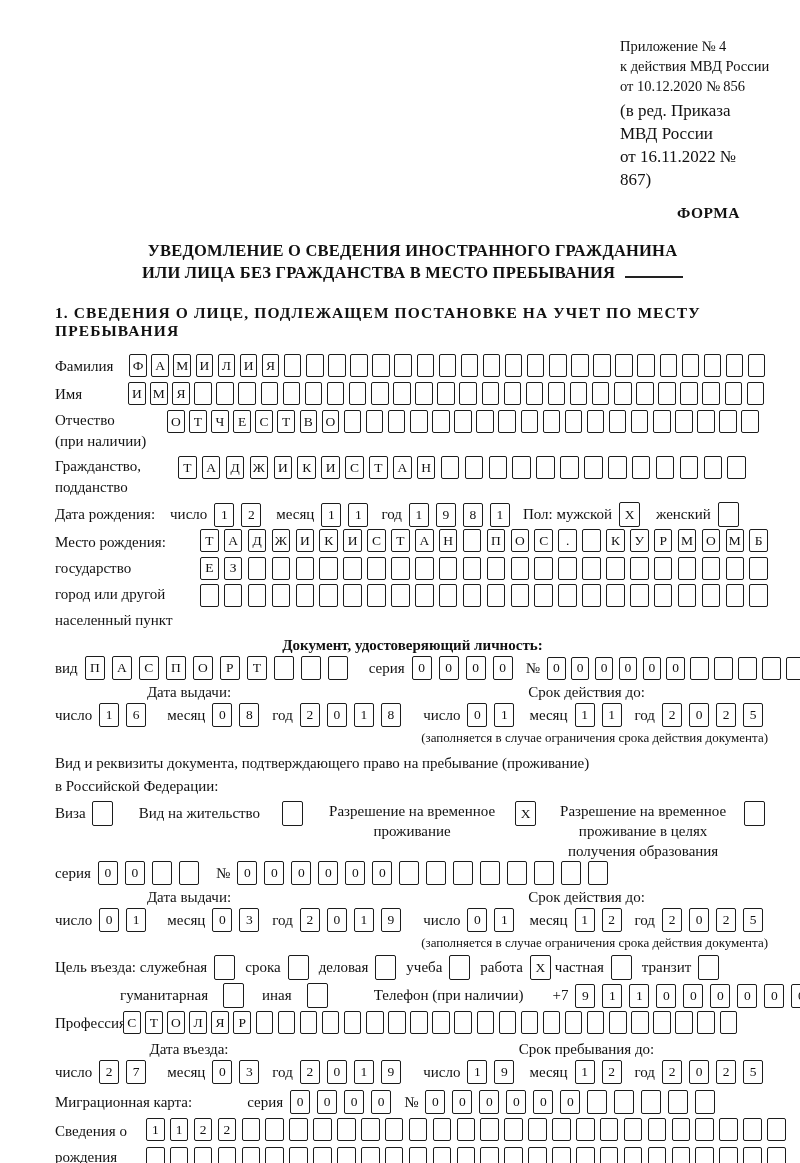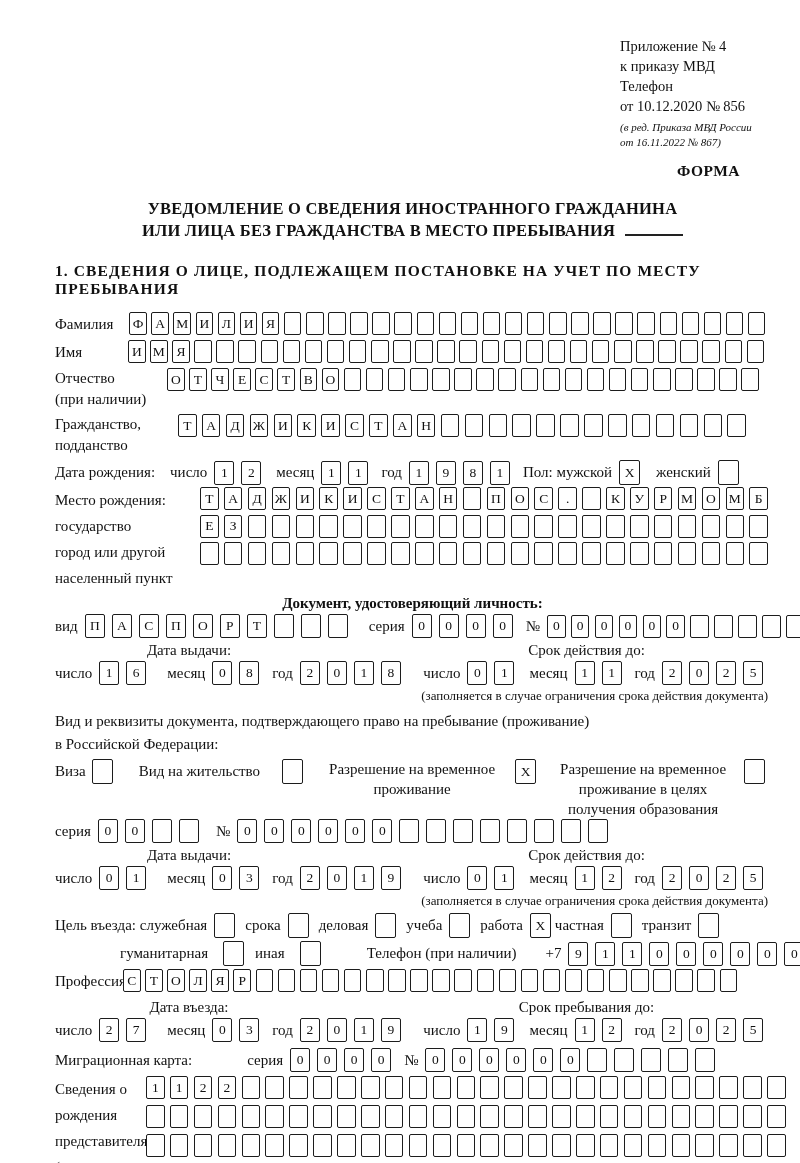--- a/index.html
+++ b/index.html
@@ -50,7 +50,7 @@
 
   <div class="hdr">
     <div>Приложение № 4</div>
-    <div>к приказу МВД Телефон</div>
+    <div>к действия МВД России</div>
     <div>от 10.12.2020 № 856</div>
   </div>
   <div class="hdr-sub">

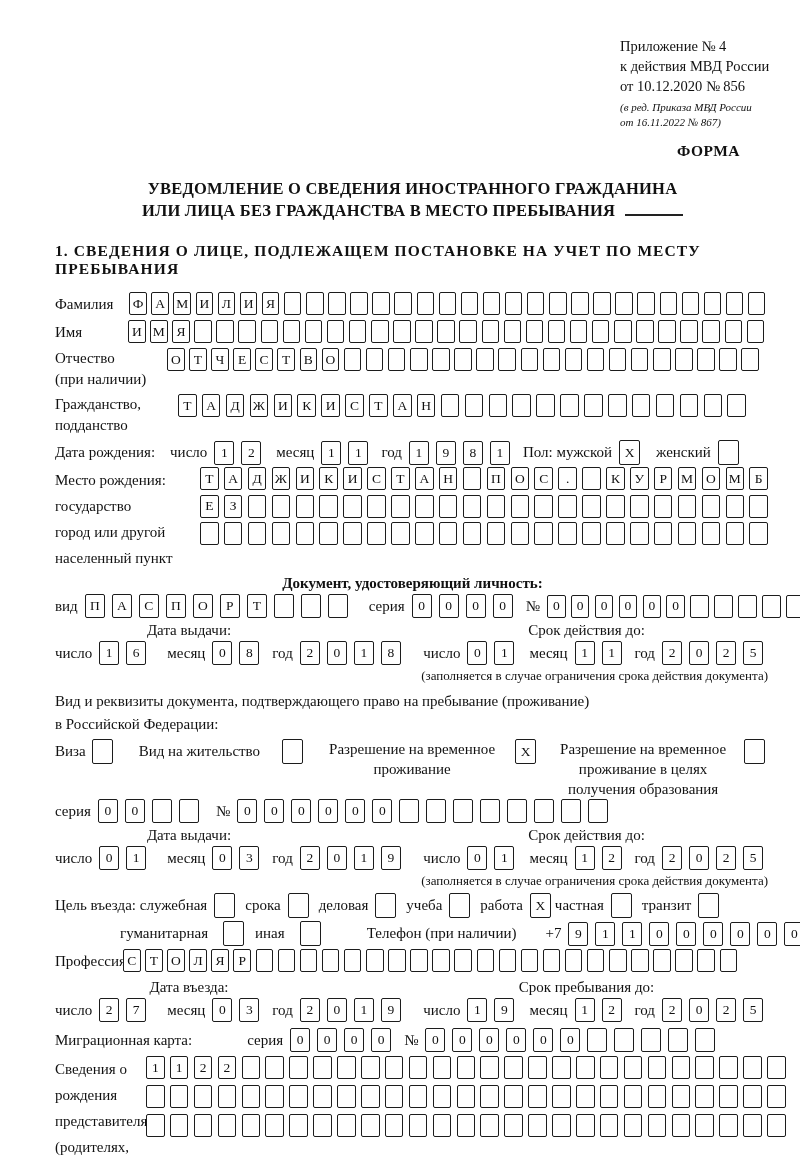--- a/index.html
+++ b/index.html
@@ -8,7 +8,7 @@
 
   
   .hdr{margin-left:565px;font-size:14.5px;line-height:1.38;}
-  .hdr-sub{margin-left:565px;font-size:11px;line-height:1.35;margin-top:4px;font-style:italic;}
+  .hdr-sub{margin-left:565px;font-size:17px;line-height:1.35;margin-top:4px;}
   .forma{ text-align:right;padding-right:30px;font-weight:bold;font-size:15.5px;margin-top:12px;letter-spacing:.5px;}
 
   .title{ text-align:center;font-weight:bold;font-size:16.5px;line-height:1.35;margin-top:18px;letter-spacing:.2px;}

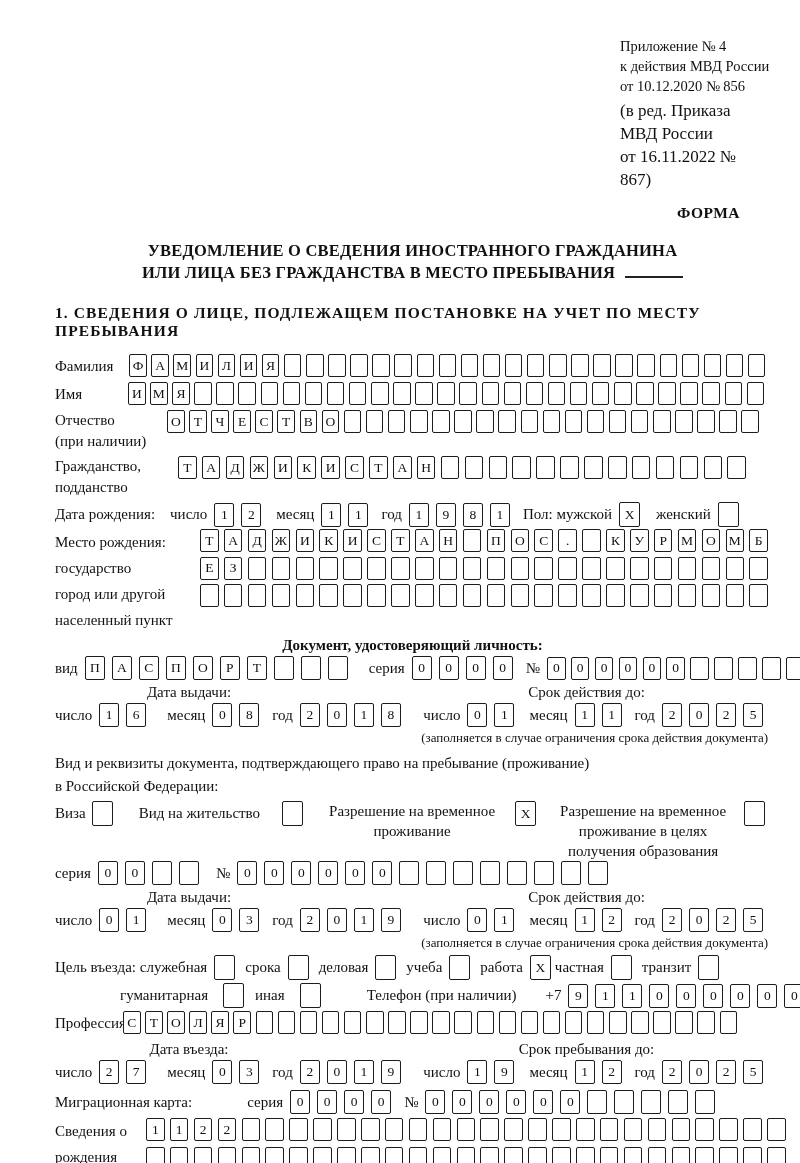--- a/index.html
+++ b/index.html
@@ -549,7 +549,7 @@
     <div class="cells box" style="margin-left:8px;">
         <span class="cell"></span>
       </div>
-    <span class="glabel" style="margin-left:11px;">иная</span>
+    <span class="glabel" style="margin-left:18px;">иная</span>
     <div class="cells box" style="margin-left:8px;">
         <span class="cell"></span>
       </div>

